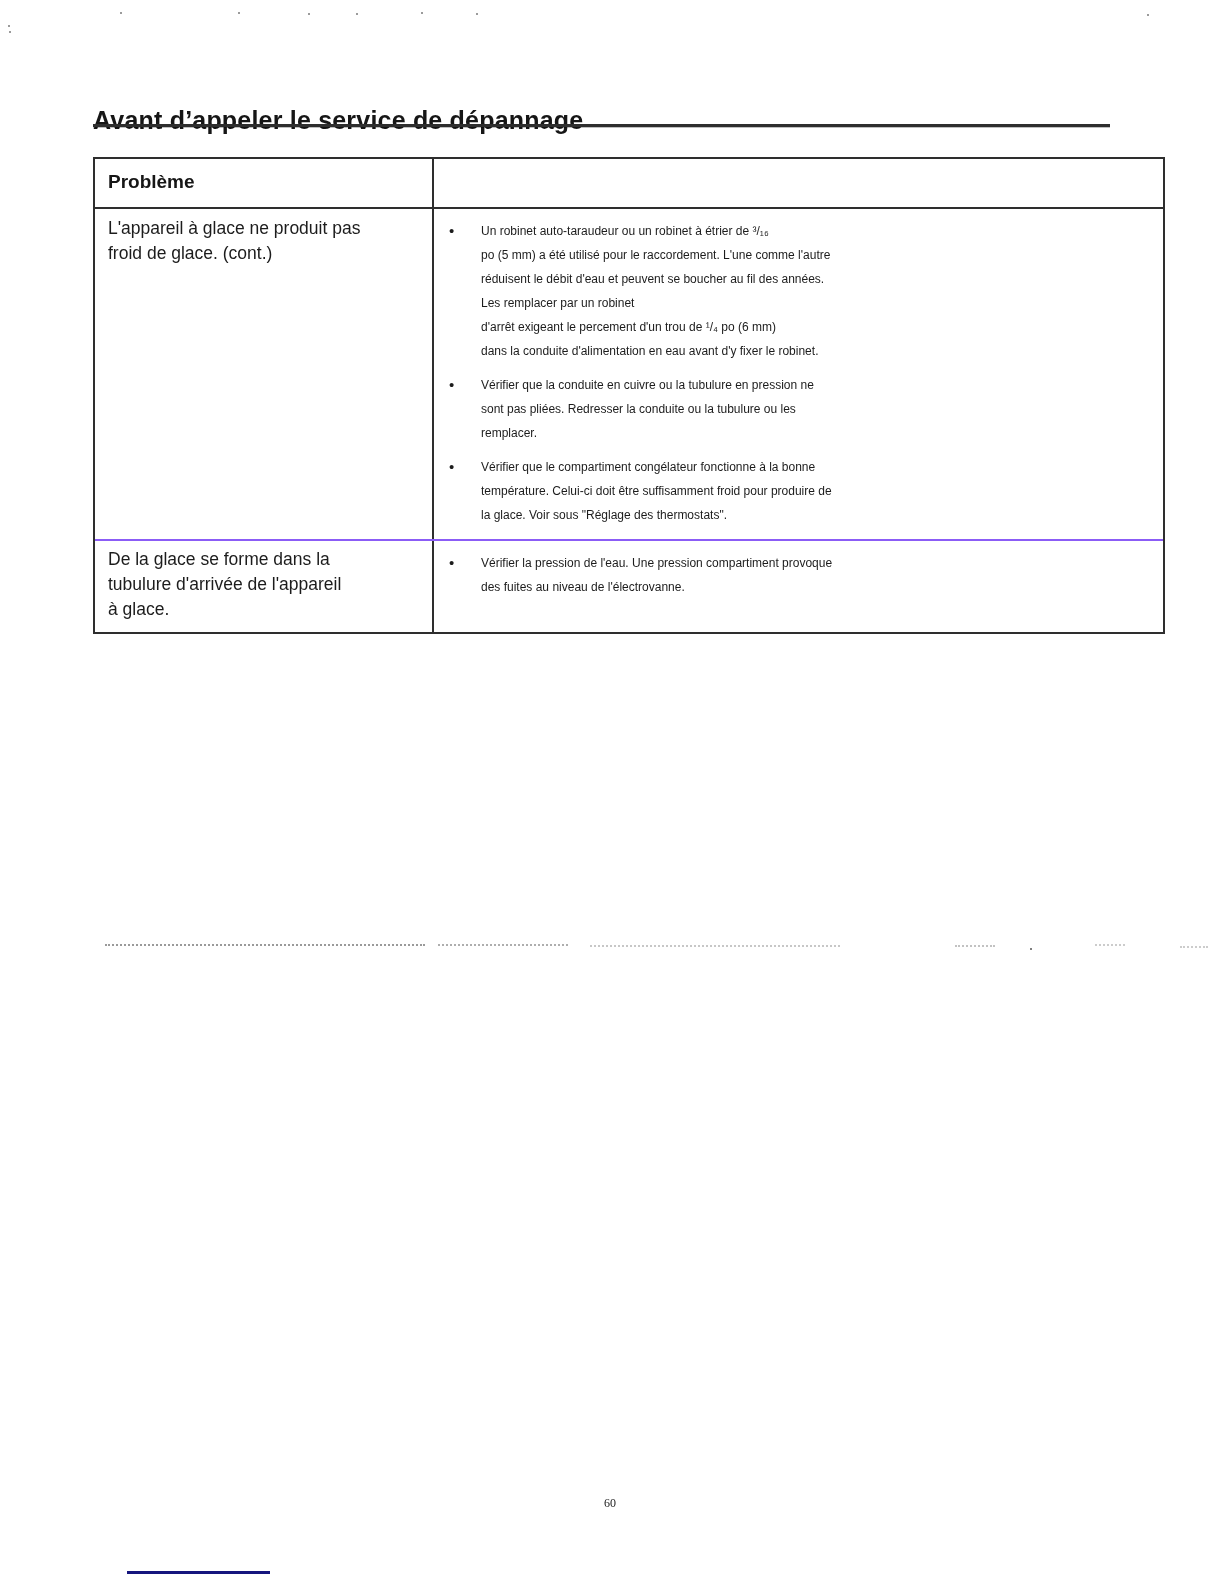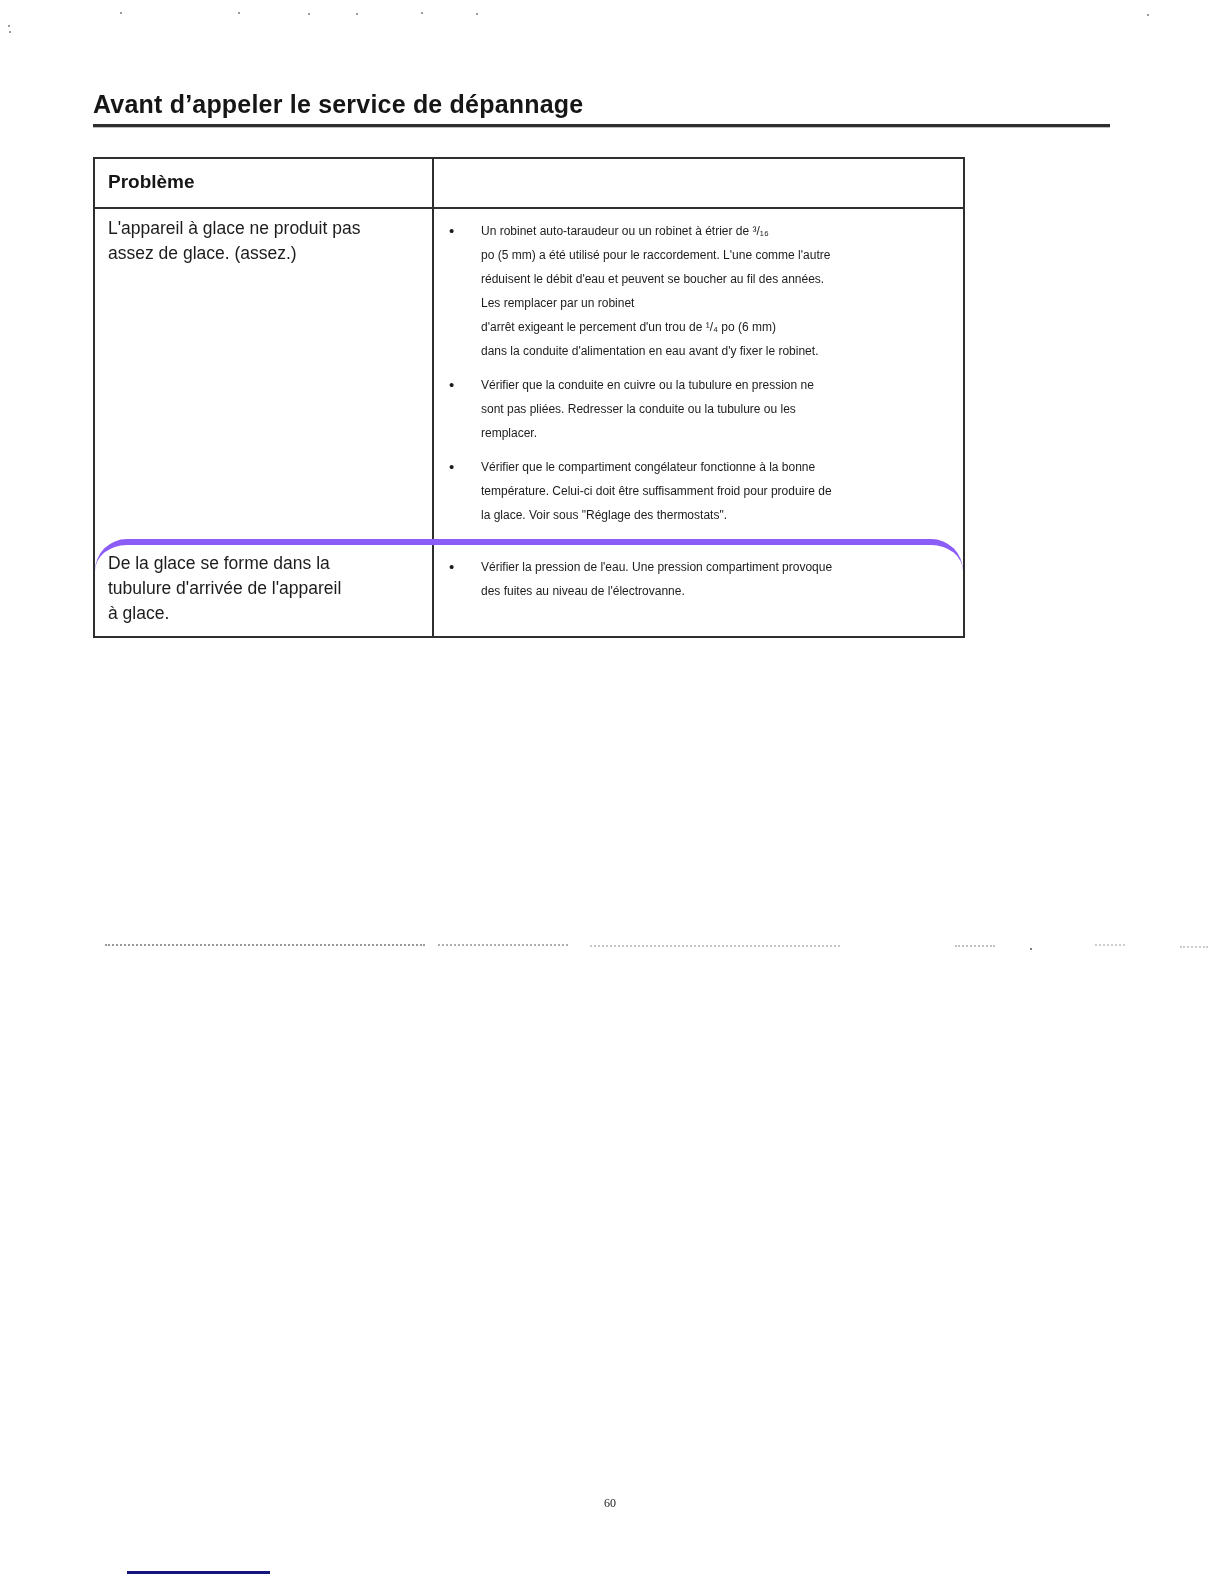--- a/index.html
+++ b/index.html
@@ -13,7 +13,7 @@
     overflow:hidden;
   }
   .page-title {
-    position:absolute; left:93px; top:73px;
+    position:absolute; left:93px; top:89px;
     font-size:25px; font-weight:bold; letter-spacing:0.2px;
     color:#161616;
   }

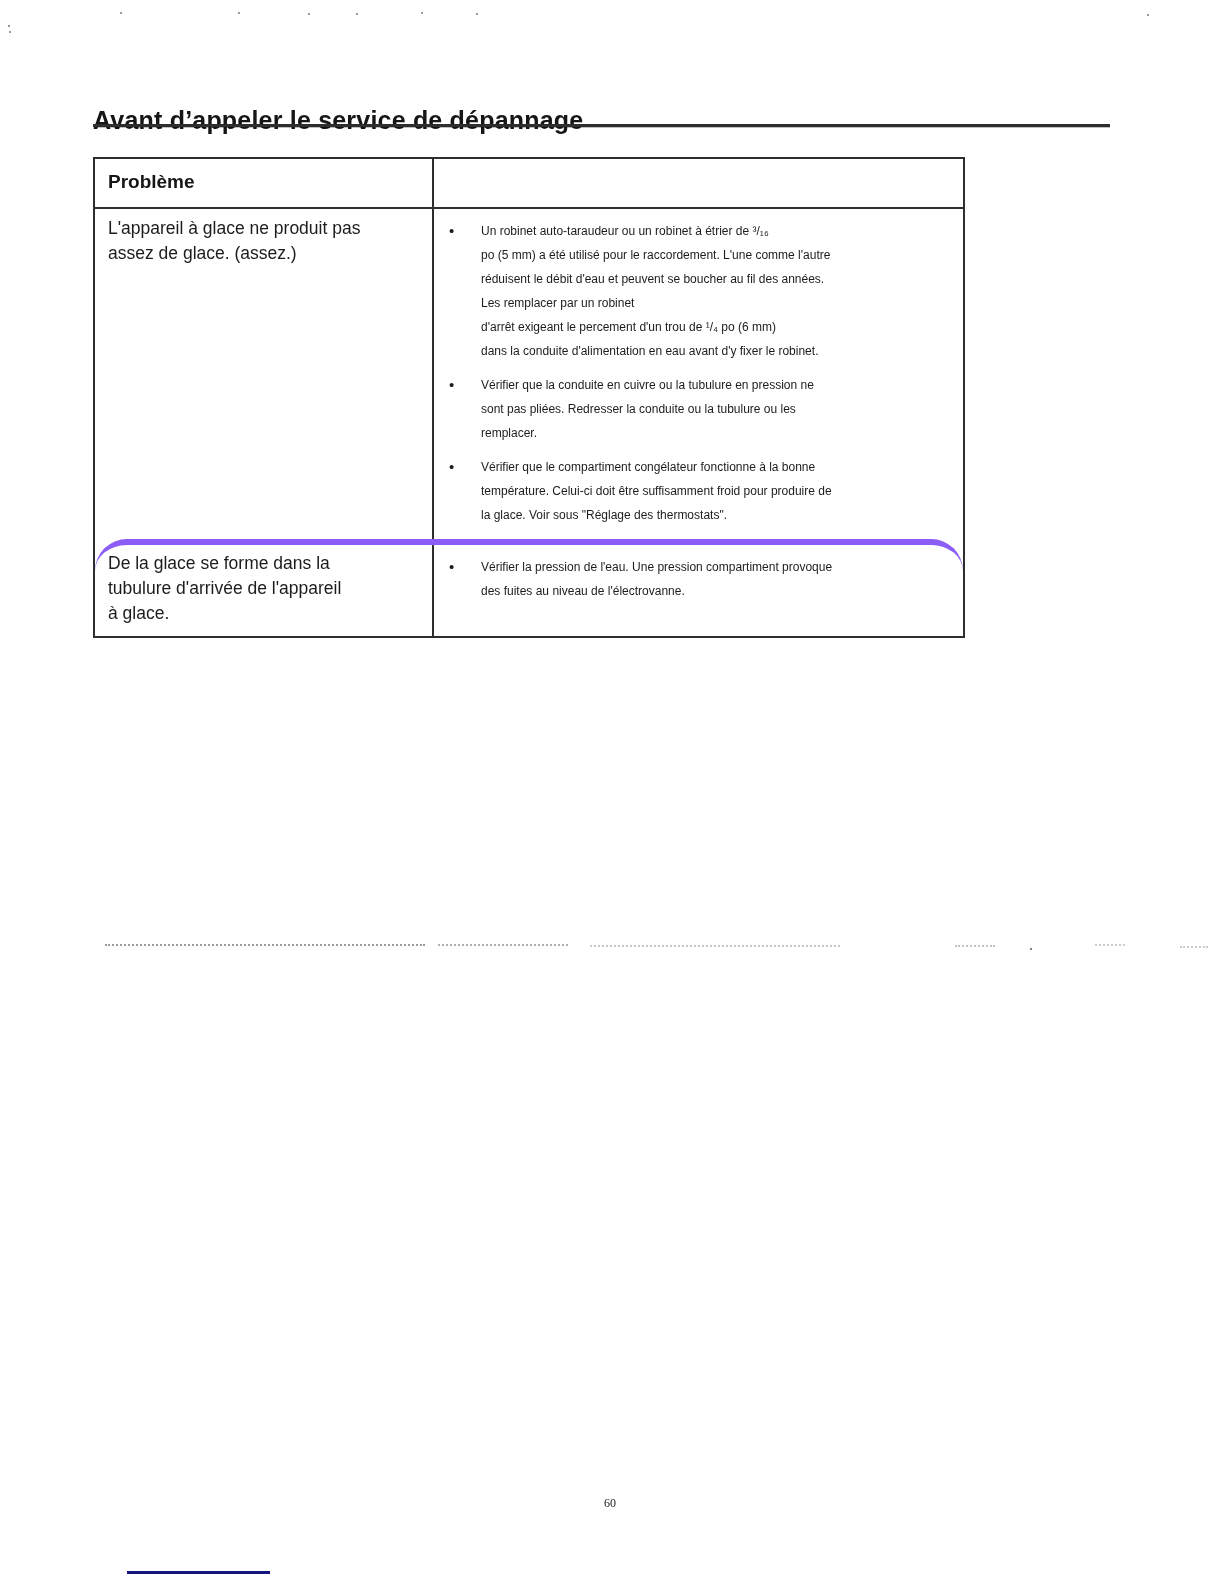--- a/index.html
+++ b/index.html
@@ -25,7 +25,7 @@
   }
   .tbl {
     position:absolute; left:93px; top:157px;
-    width:872px;
+    width:1072px;
     border:2px solid #2e2e2e;
     box-sizing:border-box;
     background:#fff;

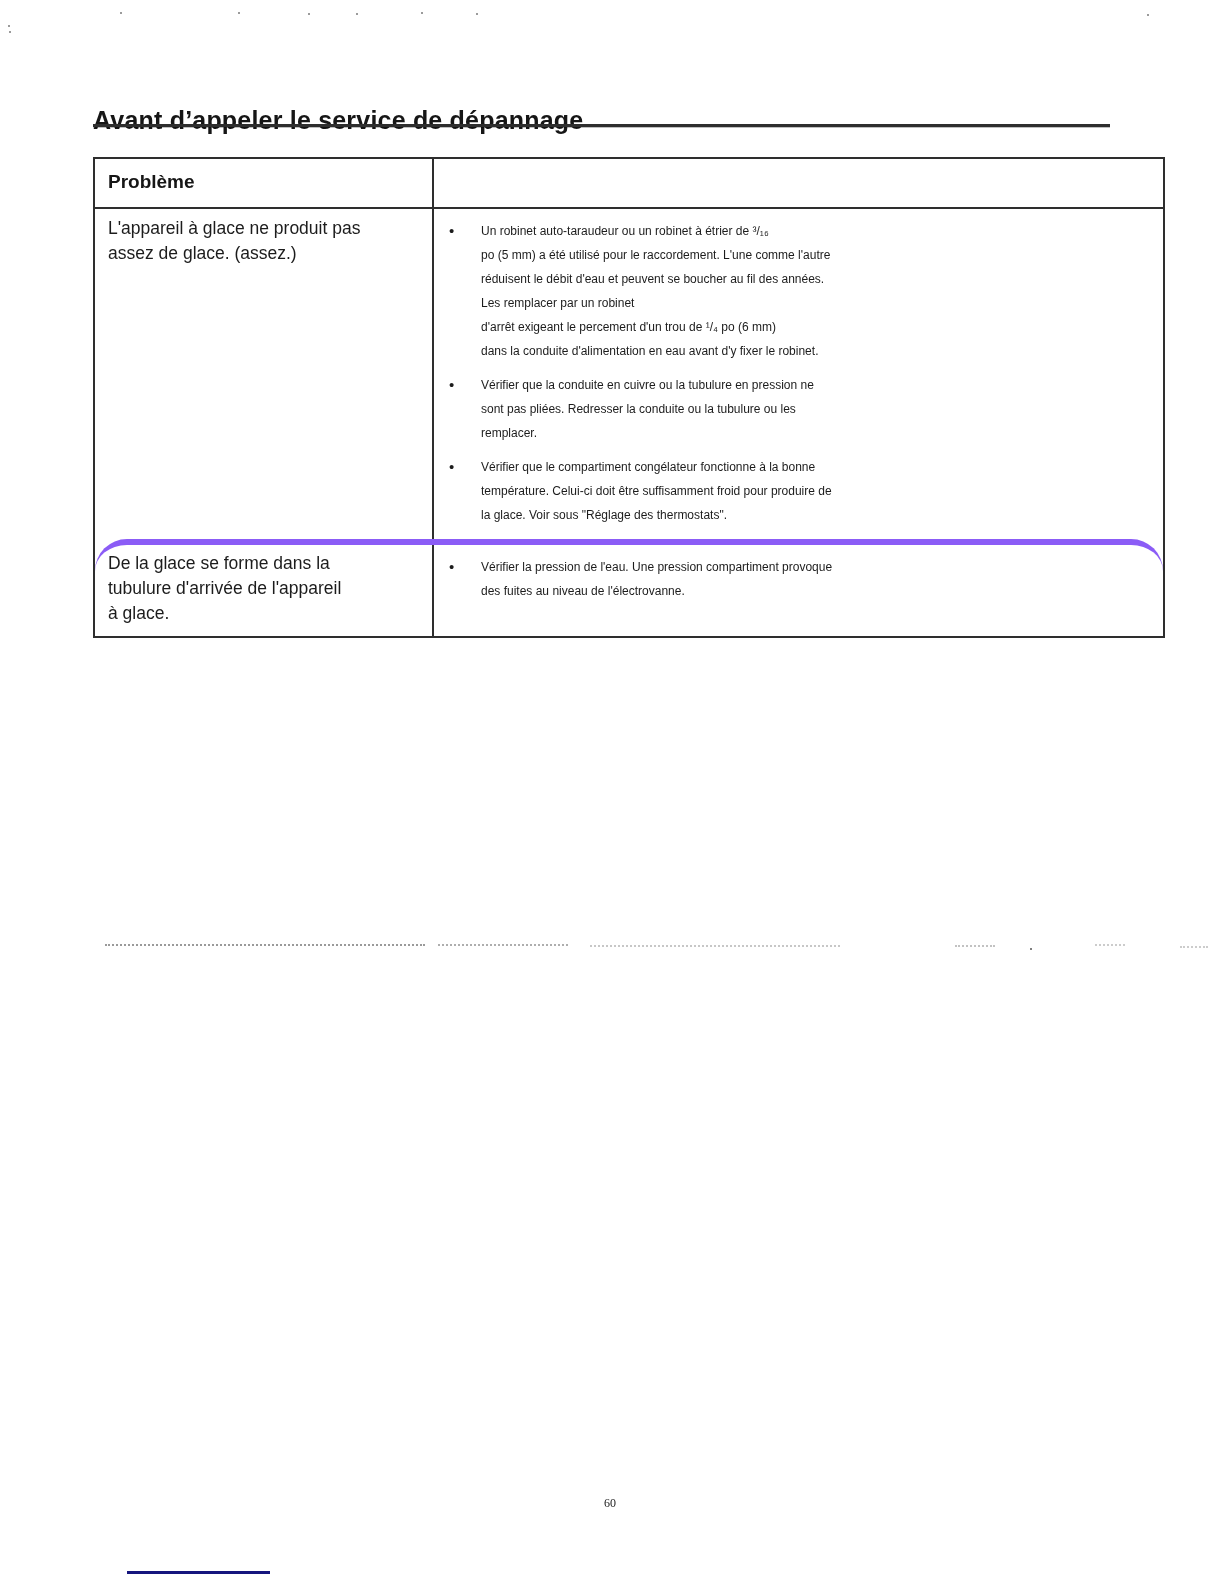--- a/index.html
+++ b/index.html
@@ -109,7 +109,7 @@
     <div class="tbl-row row1">
       <div class="cell-problem">
         <div class="problem-text">L'appareil à glace ne produit pas
-assez de glace. (assez.)</div>
+froid de glace. (cont.)</div>
       </div>
       <div class="cell-solution">
         <div class="bullet-item">

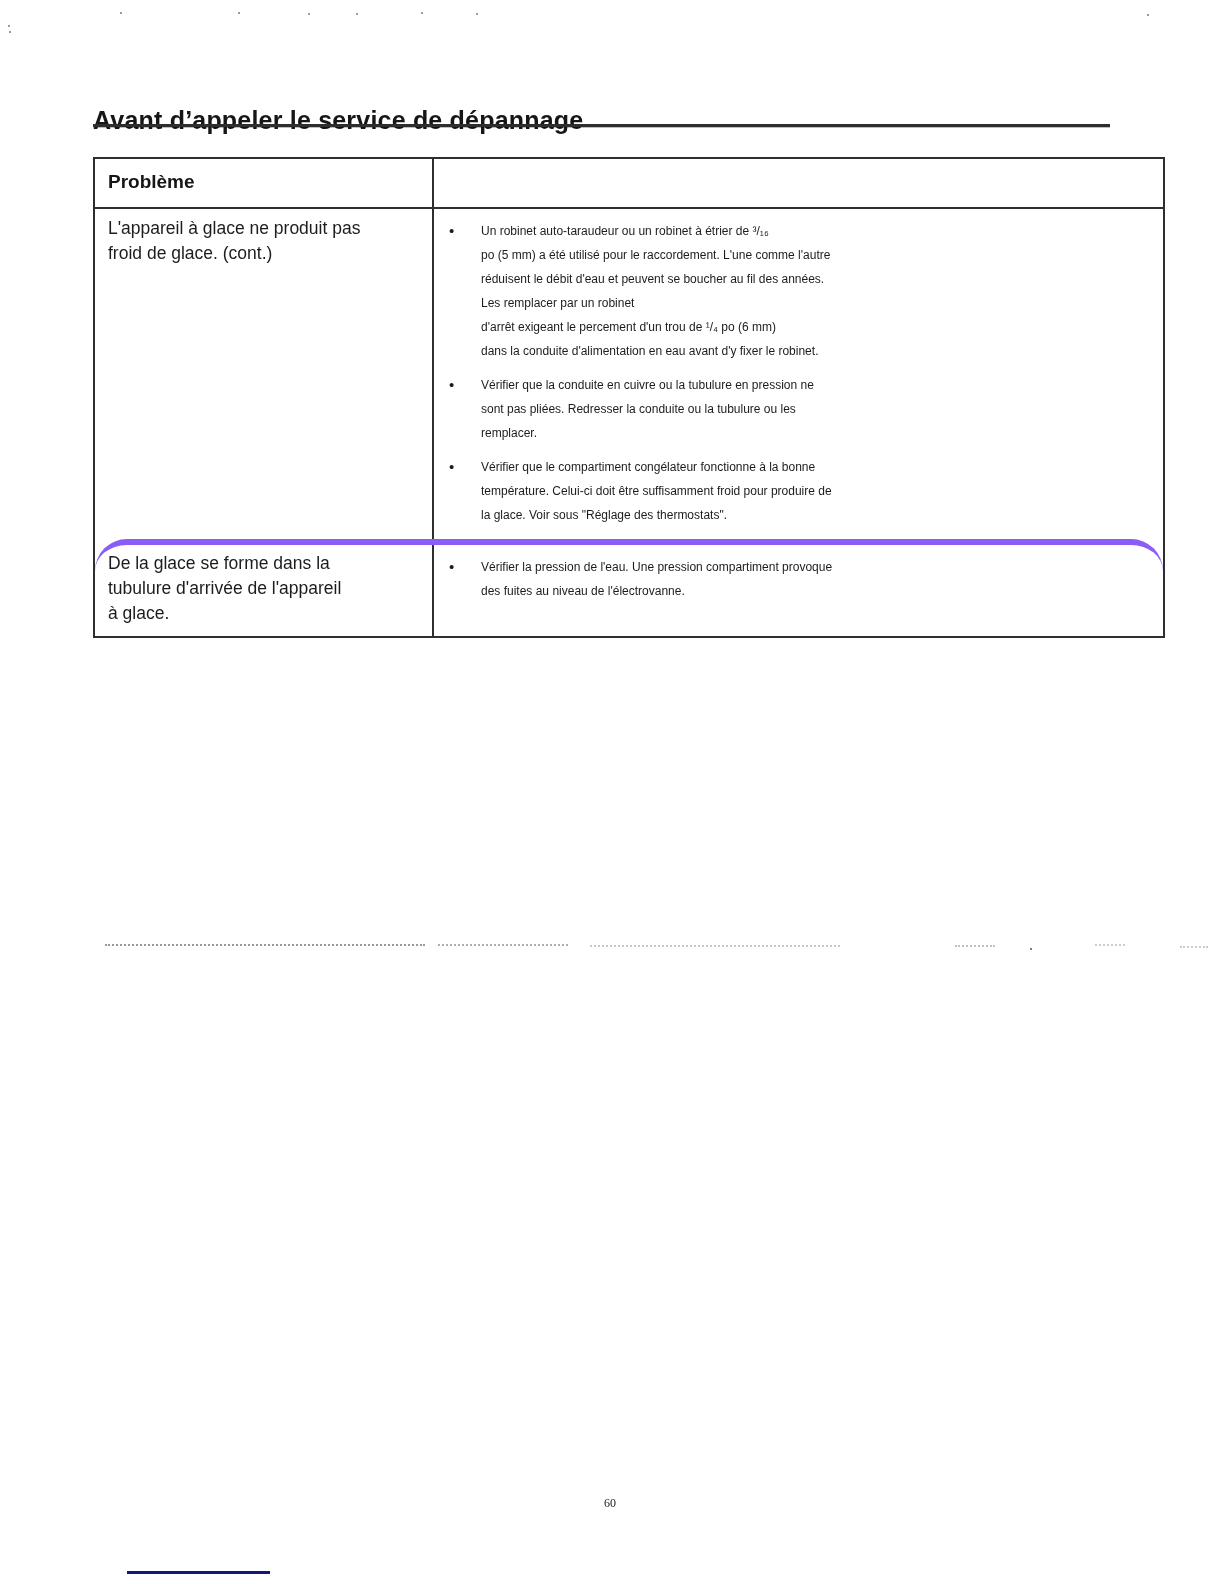--- a/index.html
+++ b/index.html
@@ -32,7 +32,7 @@
   }
   .tbl-header { display:flex; border-bottom:2px solid #2e2e2e; }
   .tbl-row { display:flex; }
-  .tbl-row + .tbl-row { border-top:6px solid #8b5cf6;border-radius:32px; }
+  .tbl-row + .tbl-row { border-top:2px solid #8b5cf6; }
   .cell-problem {
     width:339px; flex:none;
     border-right:2px solid #2e2e2e;

